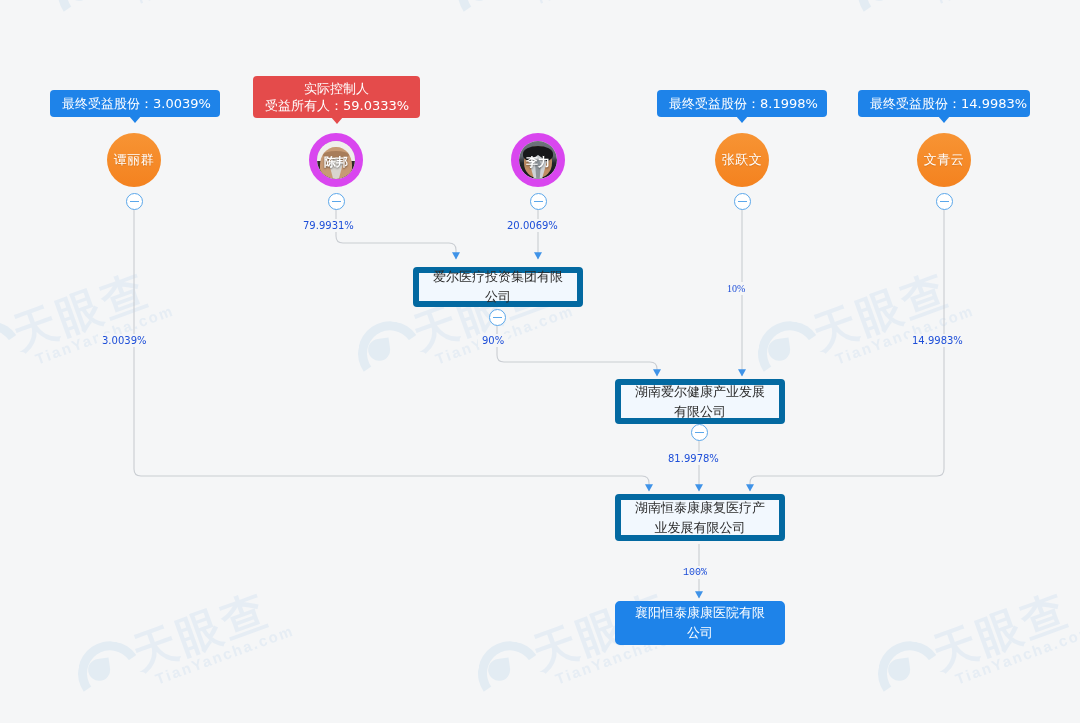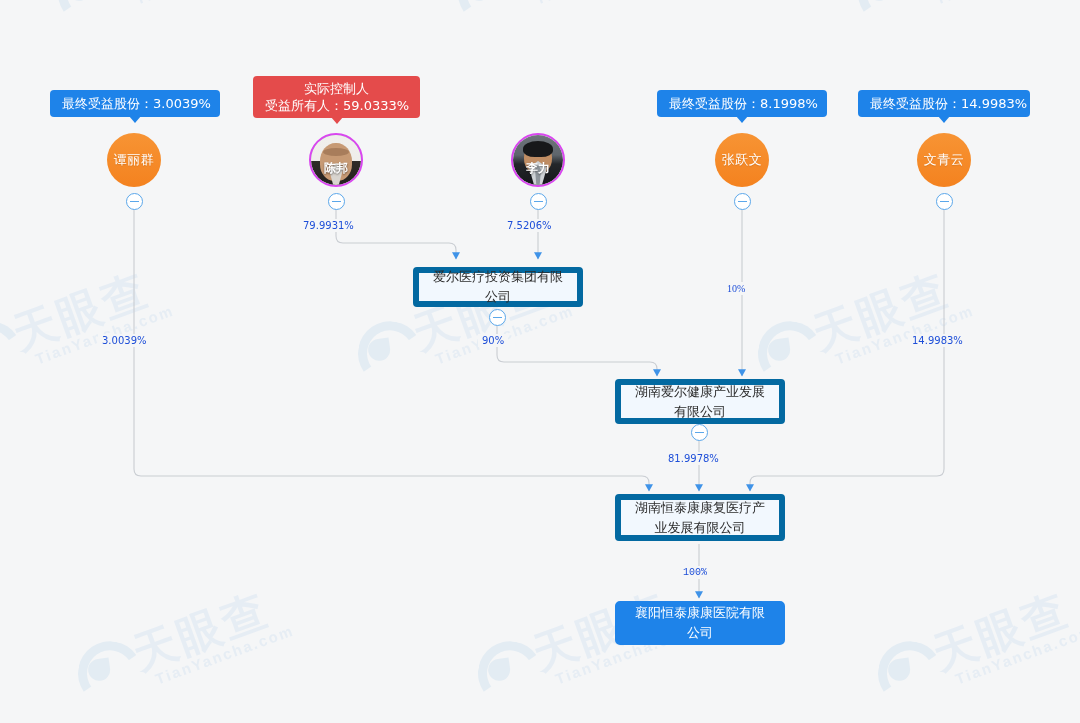--- a/index.html
+++ b/index.html
@@ -144,7 +144,7 @@
     text-shadow: 0 1px 1px rgba(0,0,0,.12);
   }
   .person.photo {
-    border: 2px solid #d946ef;
+    border: 8px solid #d946ef;
     box-sizing: border-box;
     overflow: hidden;
     background: #c9cdd2;

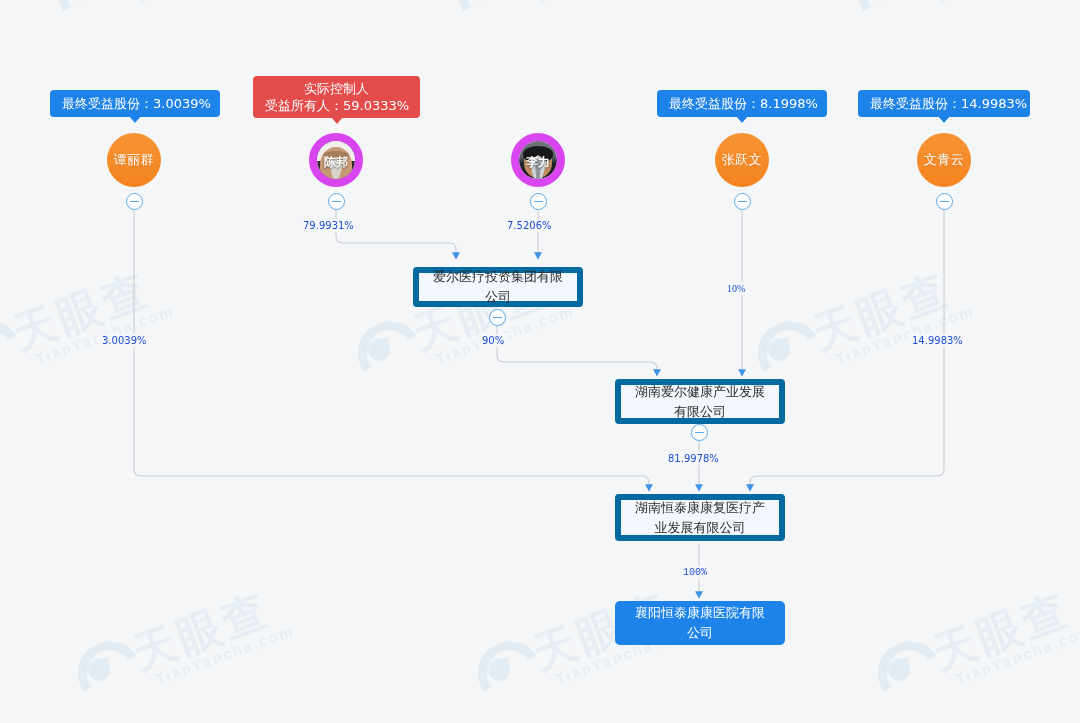--- a/index.html
+++ b/index.html
@@ -443,7 +443,7 @@
 
   <div class="elabel" style="left:299px; top:219px;">79.9931%</div>
 
-  <div class="elabel" style="left:503px; top:219px;">7.5206%</div>
+  <div class="elabel" style="left:503px; top:219px;">20.0069%</div>
 
   <div class="elabel" style="left:478px; top:334px;">90%</div>
 

